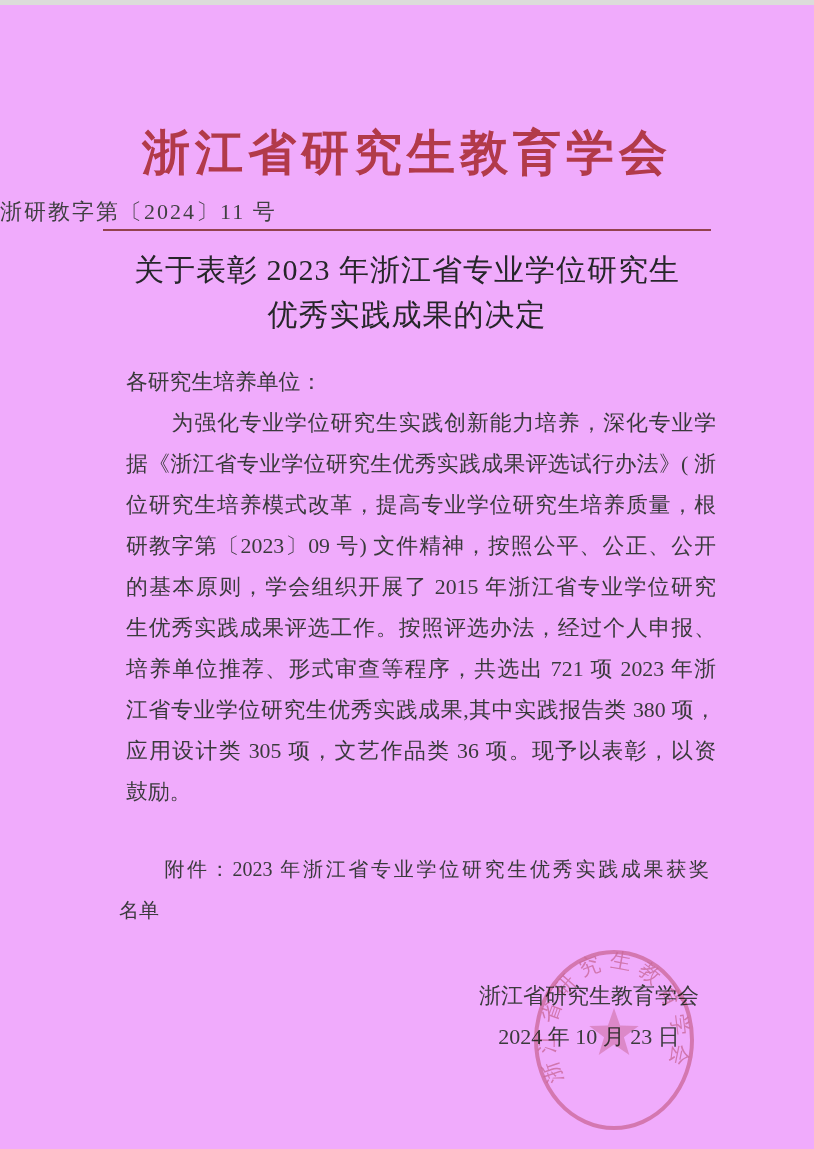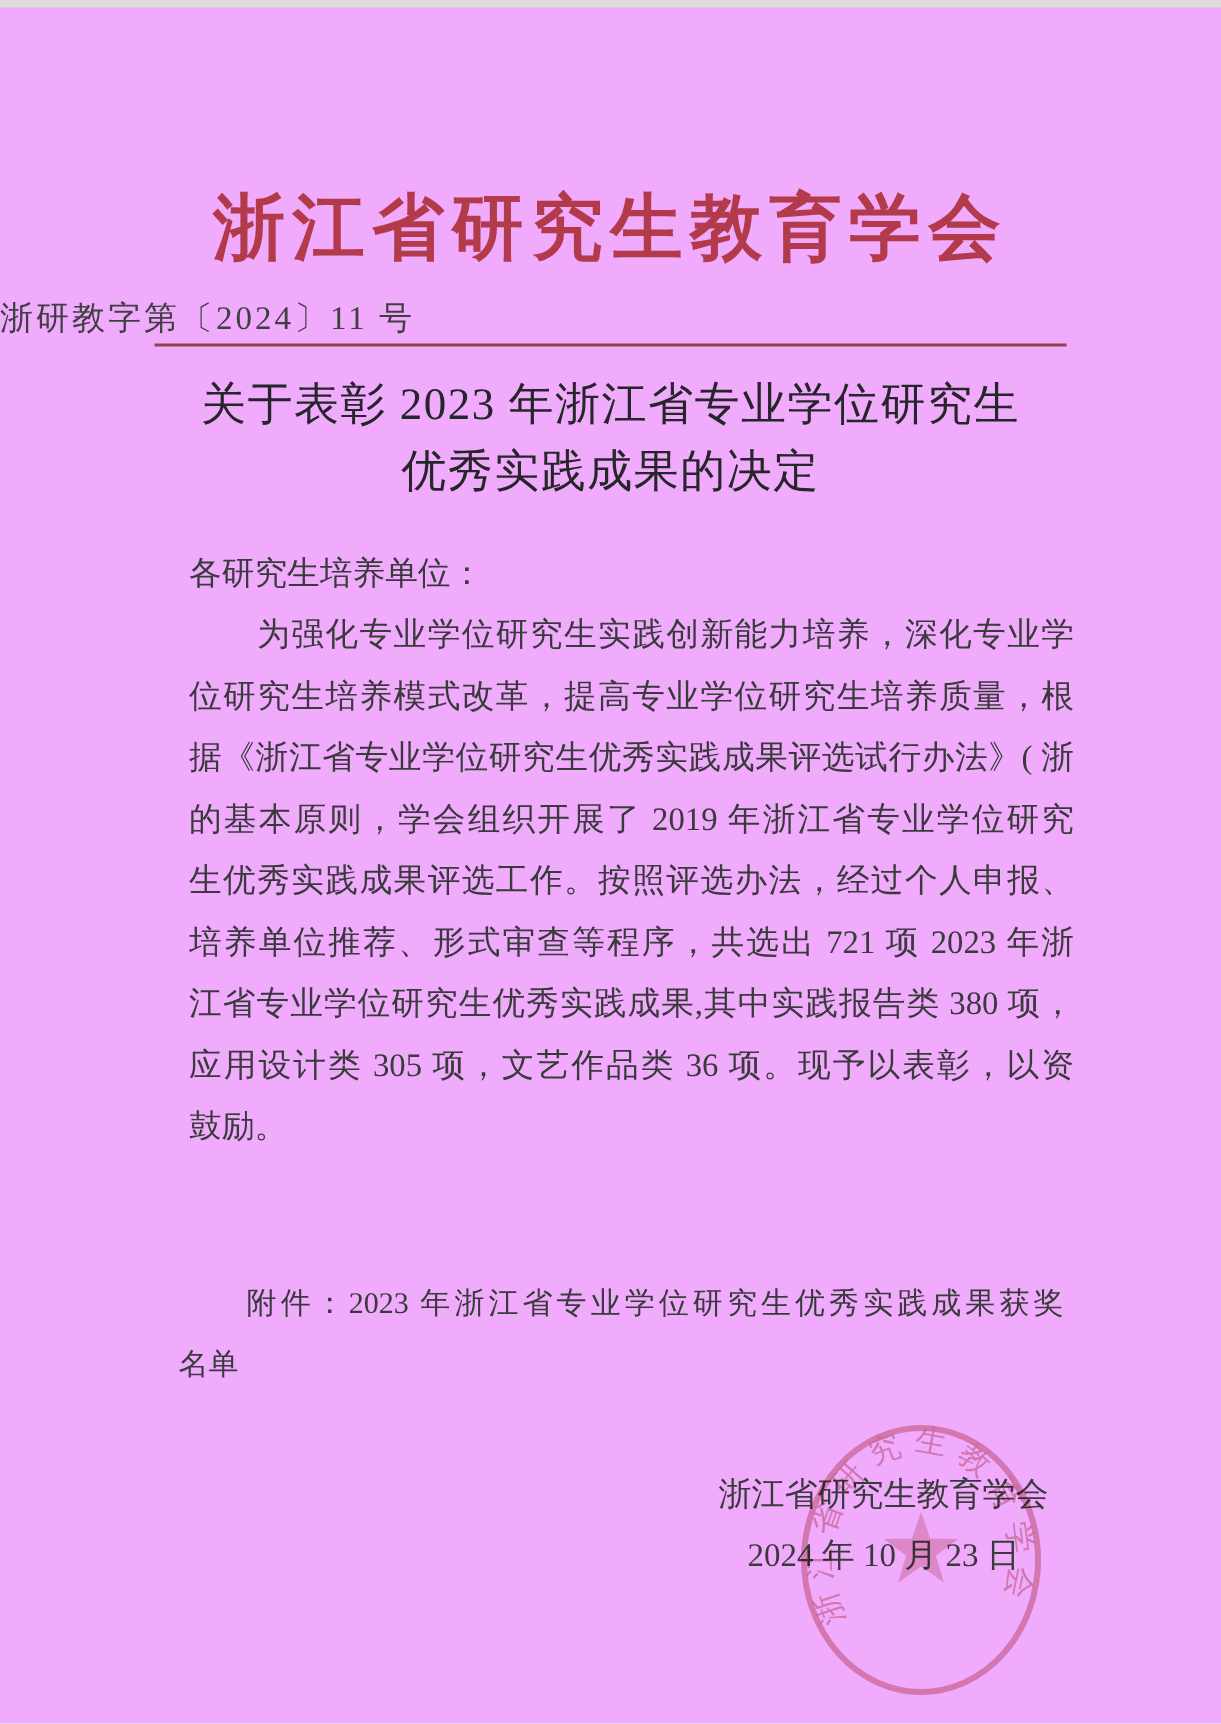--- a/index.html
+++ b/index.html
@@ -73,8 +73,8 @@
     <div class="line short">各研究生培养单位：</div>
     <div>
         <div class="line">　　为强化专业学位研究生实践创新能力培养，深化专业学</div>
+        <div class="line">据《浙江省专业学位研究生优秀实践成果评选试行办法》( 浙</div>
         <div class="line">位研究生培养模式改革，提高专业学位研究生培养质量，根</div>
-        <div class="line">据《浙江省专业学位研究生优秀实践成果评选试行办法》( 浙</div>
         <div class="line">的基本原则，学会组织开展了 2019 年浙江省专业学位研究</div>
         <div class="line">生优秀实践成果评选工作。按照评选办法，经过个人申报、</div>
         <div class="line">培养单位推荐、形式审查等程序，共选出 721 项 2023 年浙</div>

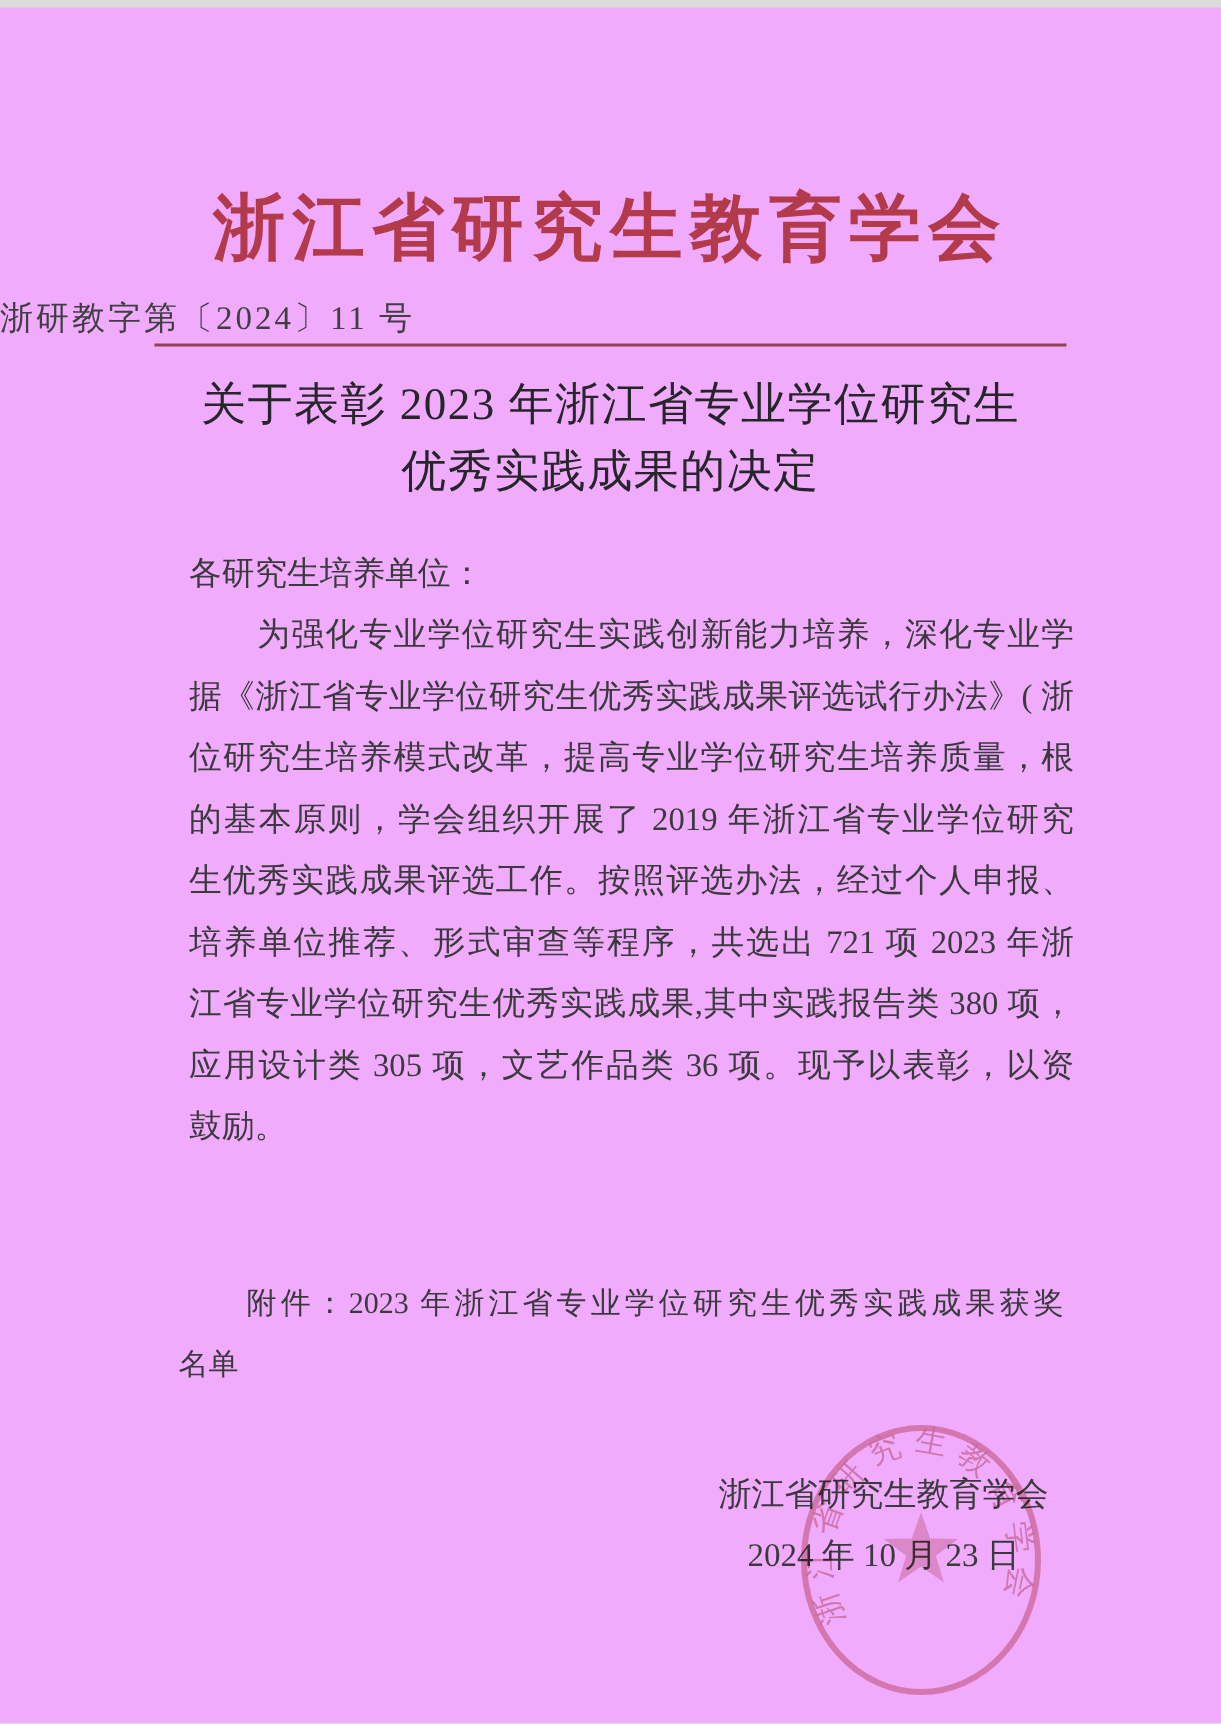--- a/index.html
+++ b/index.html
@@ -75,6 +75,7 @@
         <div class="line">　　为强化专业学位研究生实践创新能力培养，深化专业学</div>
         <div class="line">据《浙江省专业学位研究生优秀实践成果评选试行办法》( 浙</div>
         <div class="line">位研究生培养模式改革，提高专业学位研究生培养质量，根</div>
+        <div class="line">研教字第〔2023〕09 号) 文件精神，按照公平、公正、公开</div>
         <div class="line">的基本原则，学会组织开展了 2019 年浙江省专业学位研究</div>
         <div class="line">生优秀实践成果评选工作。按照评选办法，经过个人申报、</div>
         <div class="line">培养单位推荐、形式审查等程序，共选出 721 项 2023 年浙</div>

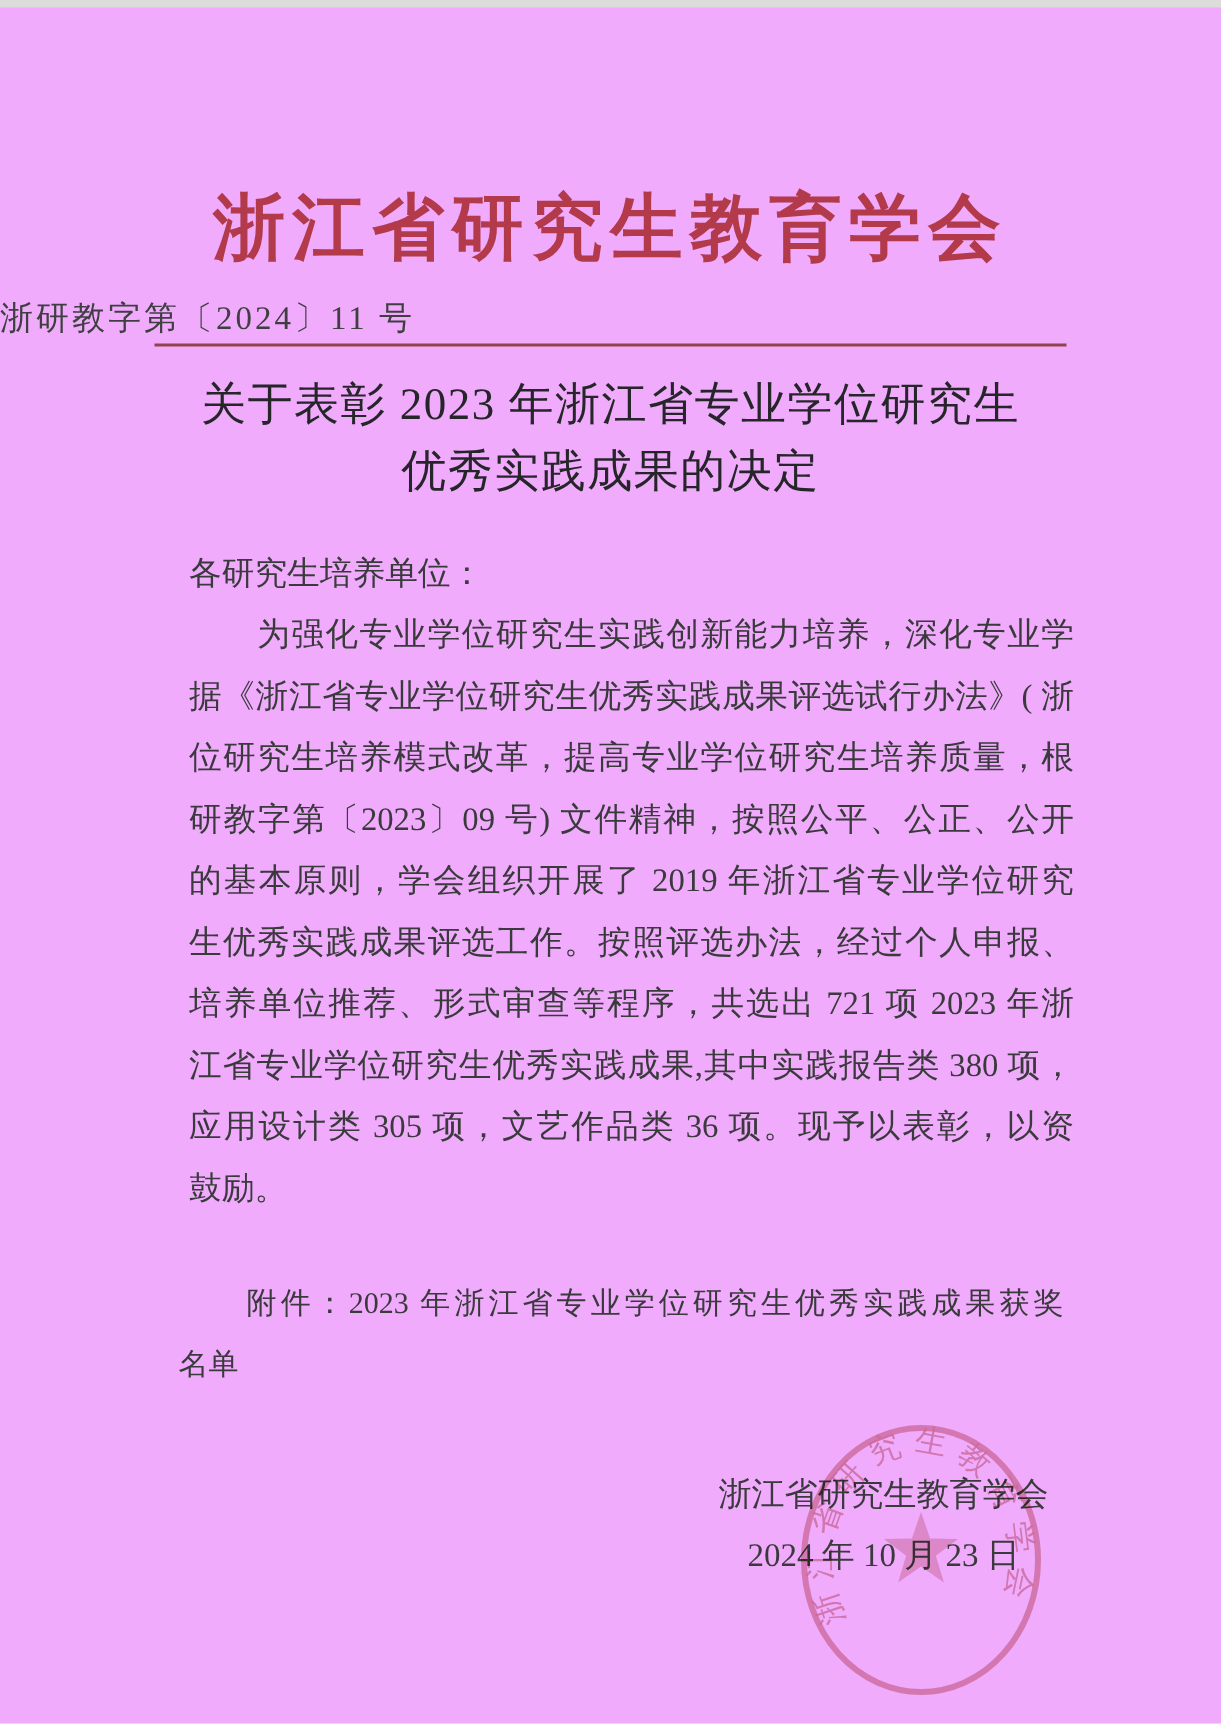--- a/index.html
+++ b/index.html
@@ -76,7 +76,7 @@
         <div class="line">据《浙江省专业学位研究生优秀实践成果评选试行办法》( 浙</div>
         <div class="line">位研究生培养模式改革，提高专业学位研究生培养质量，根</div>
         <div class="line">研教字第〔2023〕09 号) 文件精神，按照公平、公正、公开</div>
-        <div class="line">的基本原则，学会组织开展了 2019 年浙江省专业学位研究</div>
+        <div class="line">的基本原则，学会组织开展了 2015 年浙江省专业学位研究</div>
         <div class="line">生优秀实践成果评选工作。按照评选办法，经过个人申报、</div>
         <div class="line">培养单位推荐、形式审查等程序，共选出 721 项 2023 年浙</div>
         <div class="line">江省专业学位研究生优秀实践成果,其中实践报告类 380 项，</div>

